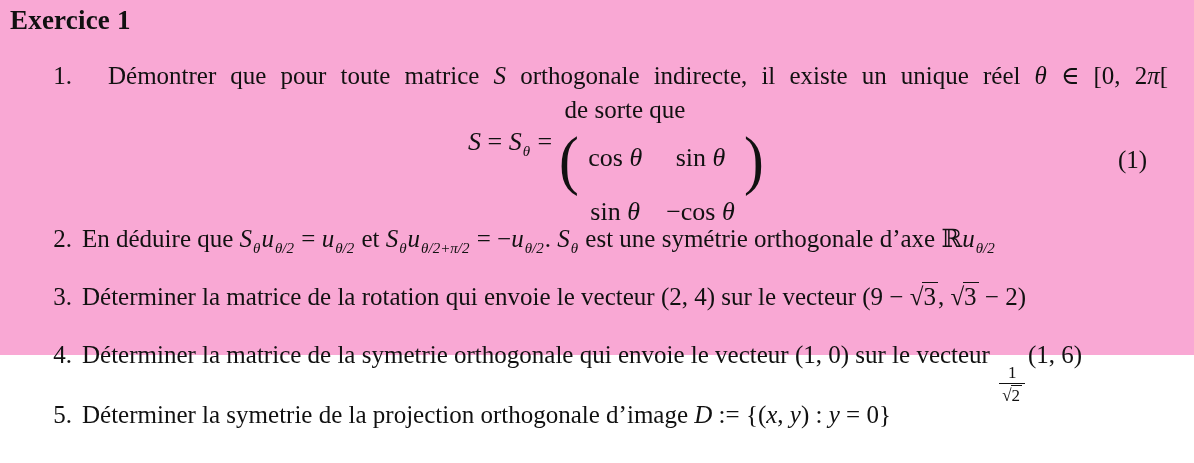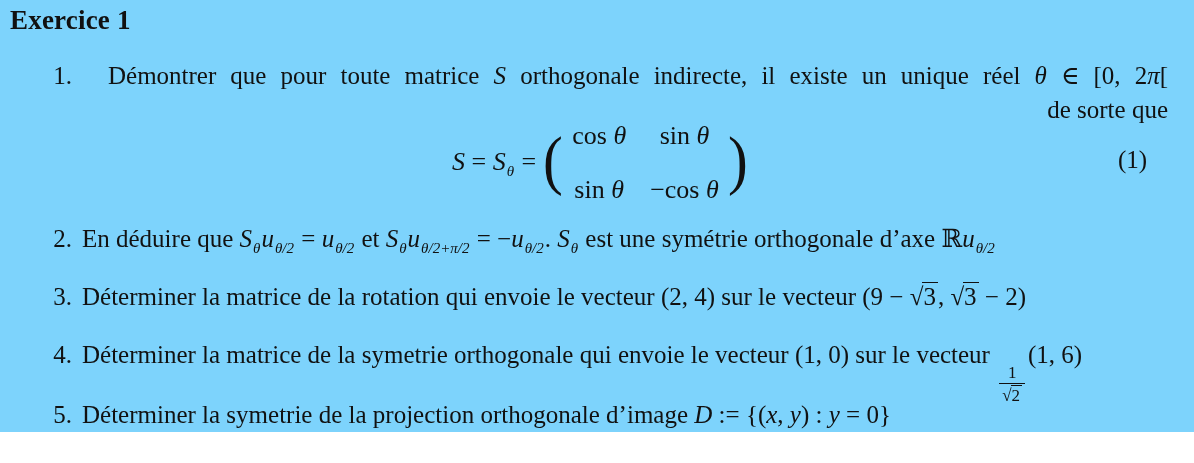--- a/index.html
+++ b/index.html
@@ -11,7 +11,7 @@
     font-size: 25px;
     overflow: hidden;
   }
-  .page { position: relative; width: 1194px; height: 432px; background: #7dd3fc; }
+  .page { position: relative; width: 1194px; height: 355px; background: #f9a8d4; }
 
   .title {
     position: absolute; left: 10px; top: 5px;

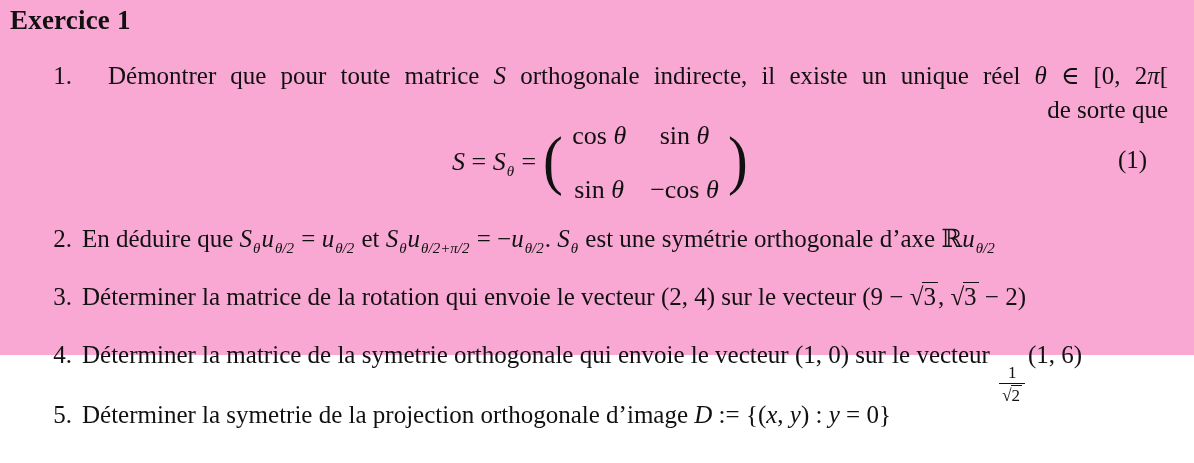--- a/index.html
+++ b/index.html
@@ -33,7 +33,7 @@
     text-align-last: justify;
     margin-left: 26px;
   }
-  .l2 { text-align: right; }
+  .l2 { text-align: center; }
 
   
   .seg-t { }

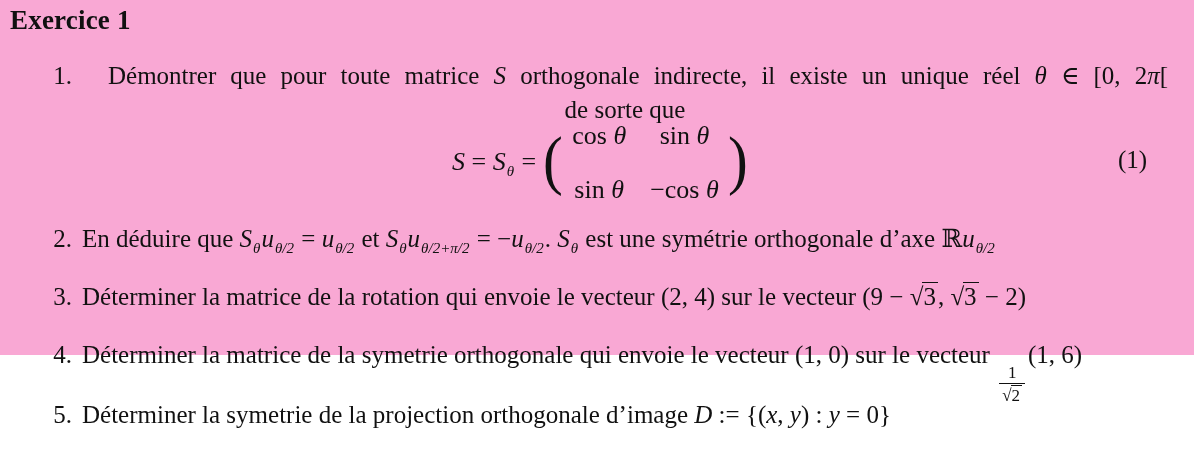--- a/index.html
+++ b/index.html
@@ -71,8 +71,8 @@
 
   
   .equation {
-    position: absolute; left: 452px; top: 127px; height: 72px;
-    display: flex; align-items: center;
+    position: absolute; left: 468px; top: 127px; height: 72px;
+    display: flex; 
     font-size: 26px;
   }
   .eq-lhs { margin-right: 4px; }

